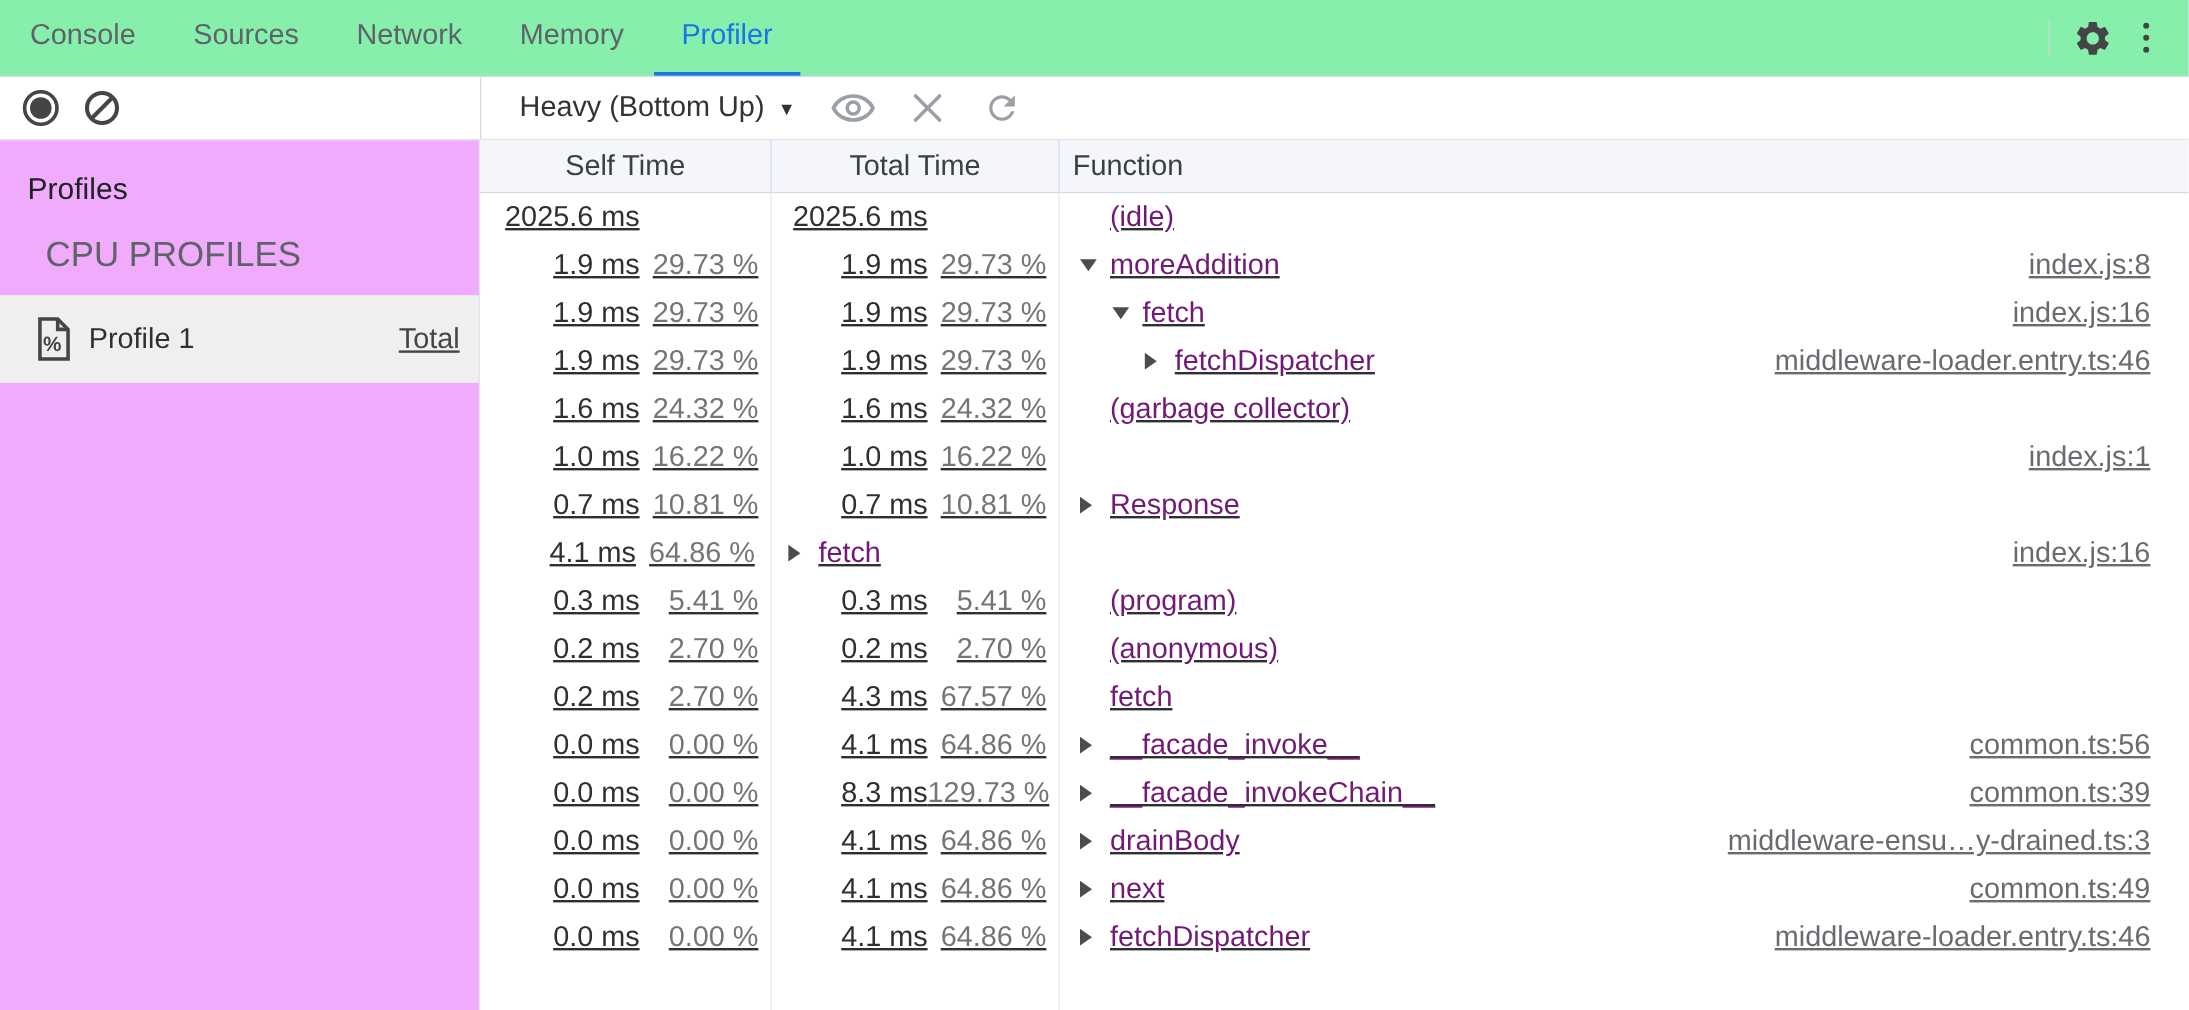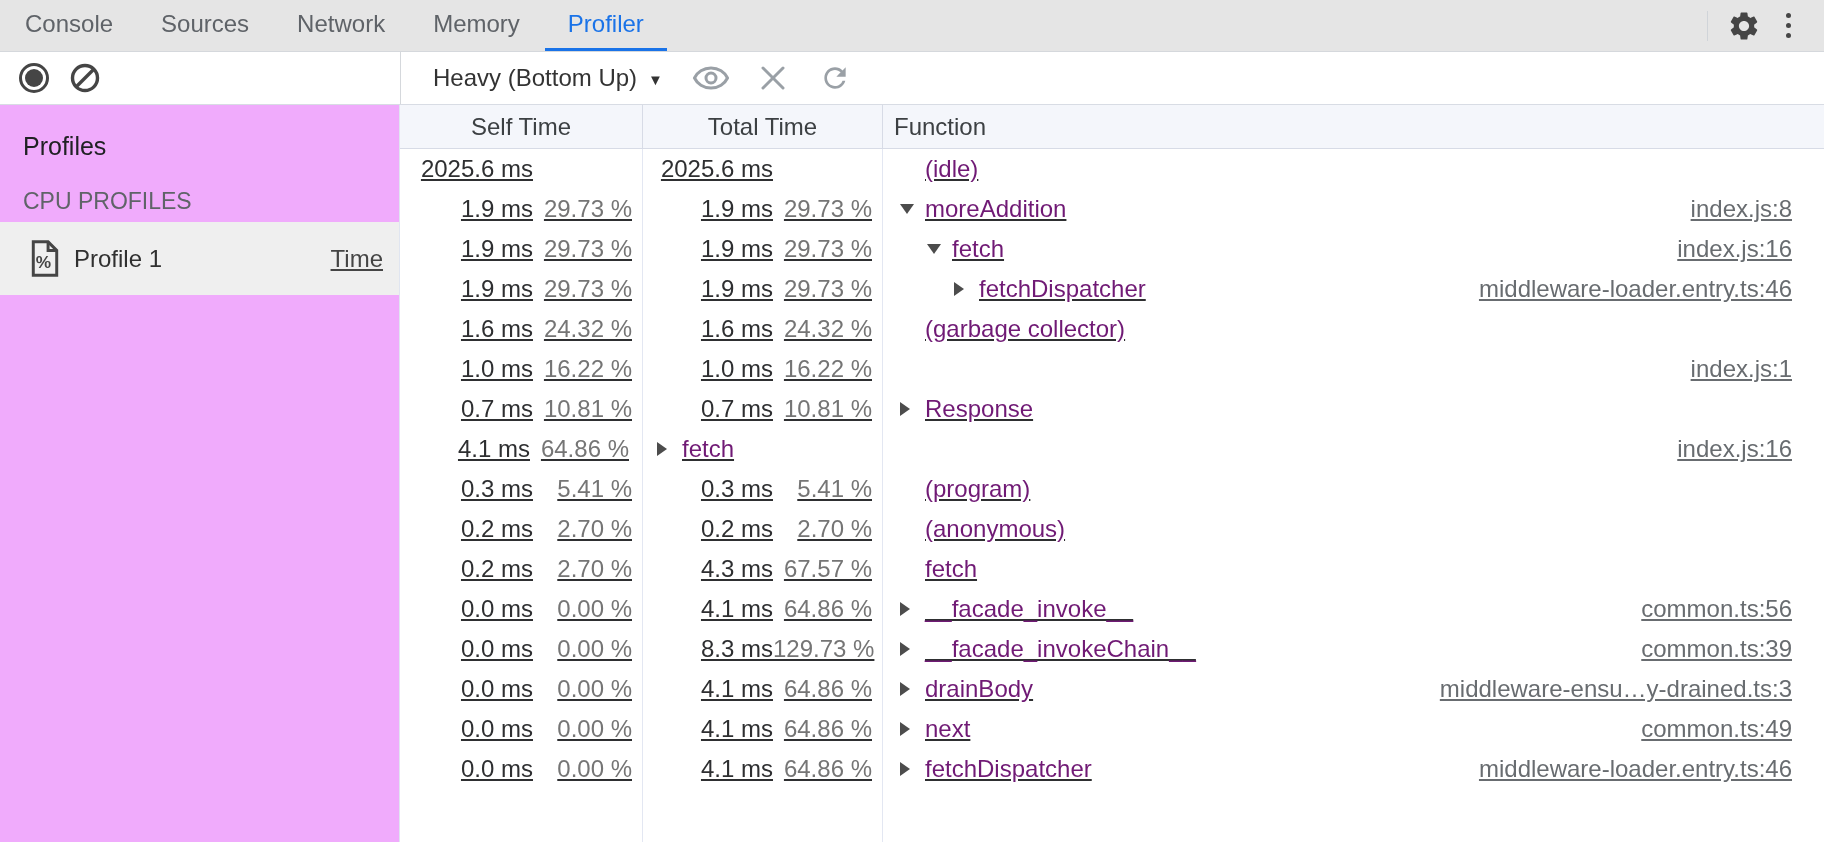--- a/index.html
+++ b/index.html
@@ -8,7 +8,7 @@
   *{box-sizing:border-box;}
 
   
-  .tabbar{height:52px;background:#e5e5e5;border-bottom:1px solid #d5d8dc;display:flex;align-items:stretch;}
+  .tabbar{height:64px;background:#86efac;border-bottom:1px solid #d5d8dc;display:flex;align-items:stretch;}
   .tab{display:flex;align-items:center;padding:0 23px;font-size:24px;color:#5f6368;
        border-bottom:3px solid transparent;cursor:default;margin-left:2px;}
   .tab.active{color:#1a73e8;border-bottom-color:#1a73e8;}

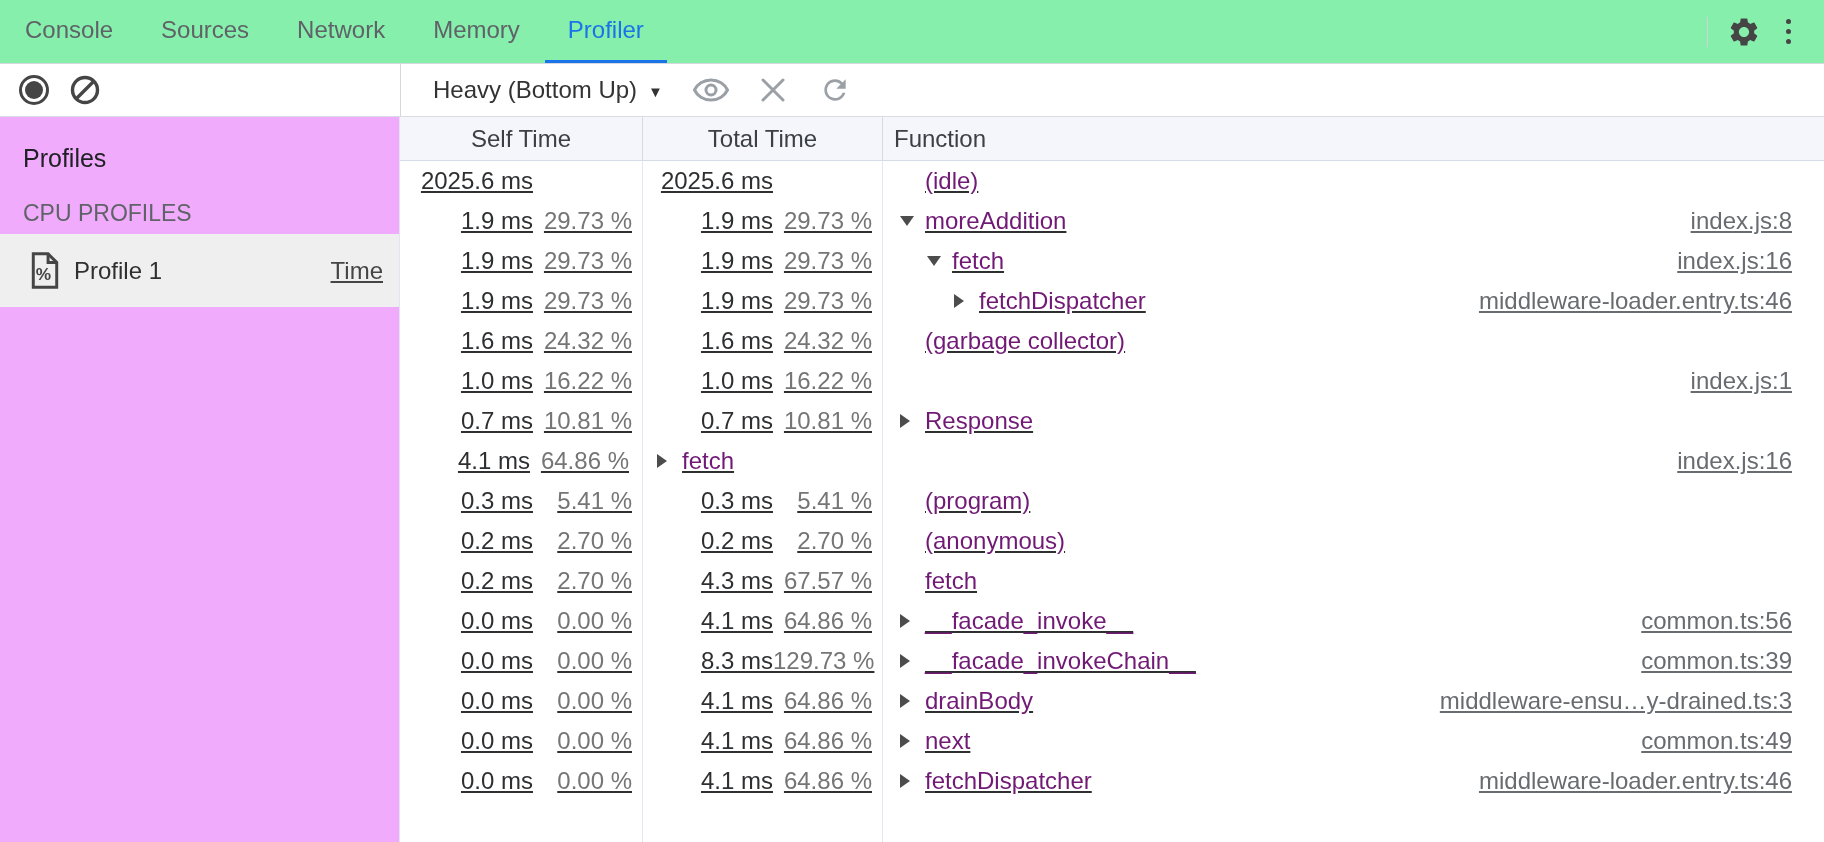--- a/index.html
+++ b/index.html
@@ -33,7 +33,7 @@
   .content{display:flex;height:737px;}
   .sidebar{width:400px;border-right:1px solid #e0e5f0;padding-top:26px;flex:0 0 400px;background:#f0abfc;}
   .profiles-heading{font-size:25px;line-height:30px;color:#202124;padding-left:23px;margin-bottom:26px;}
-  .cpu-label{font-size:23px;line-height:28px;color:#5f6368;padding-left:23px;margin-bottom:7px;}
+  .cpu-label{font-size:29px;line-height:28px;color:#5f6368;padding-left:38px;margin-bottom:19px;}
   .profile-row{height:73px;background:#efefef;display:flex;align-items:center;padding:0 16px 0 30px;}
   .profile-name{font-size:24px;color:#303030;margin-left:14px;}
   .save-link{margin-left:auto;font-size:24px;color:#454545;text-decoration:underline;cursor:pointer;}

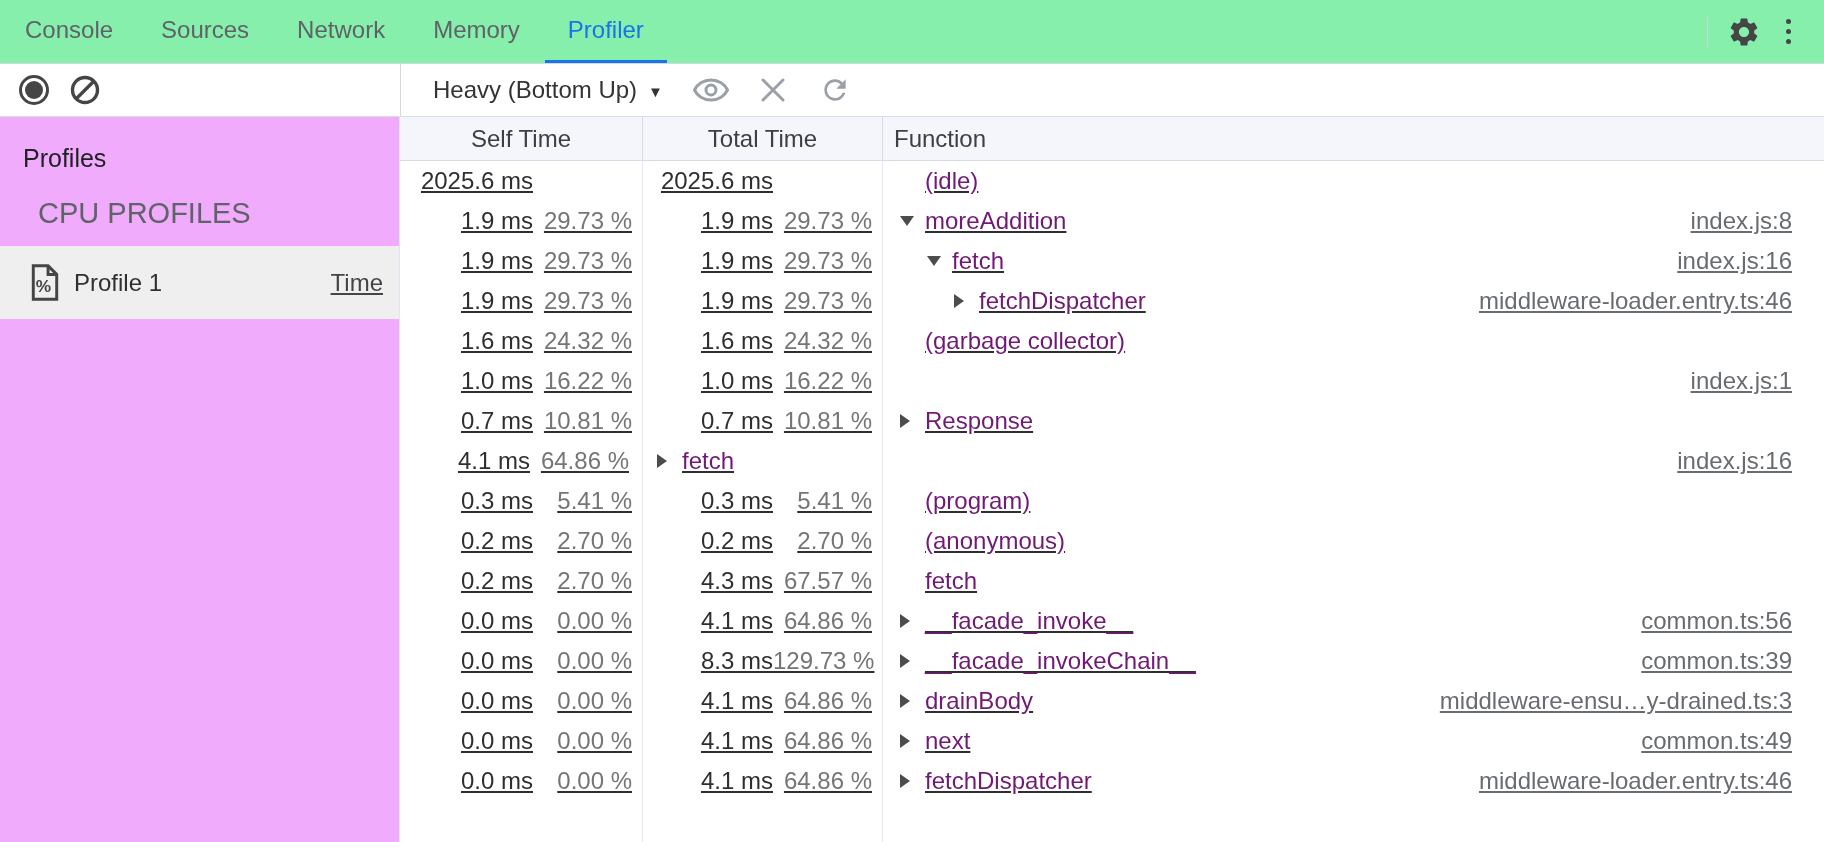--- a/index.html
+++ b/index.html
@@ -154,7 +154,7 @@
         </svg>
       </span>
       <span class="profile-name">Profile 1</span>
-      <span class="save-link">Time</span>
+      <span class="save-link">Total</span>
     </div>
   </div>
 

